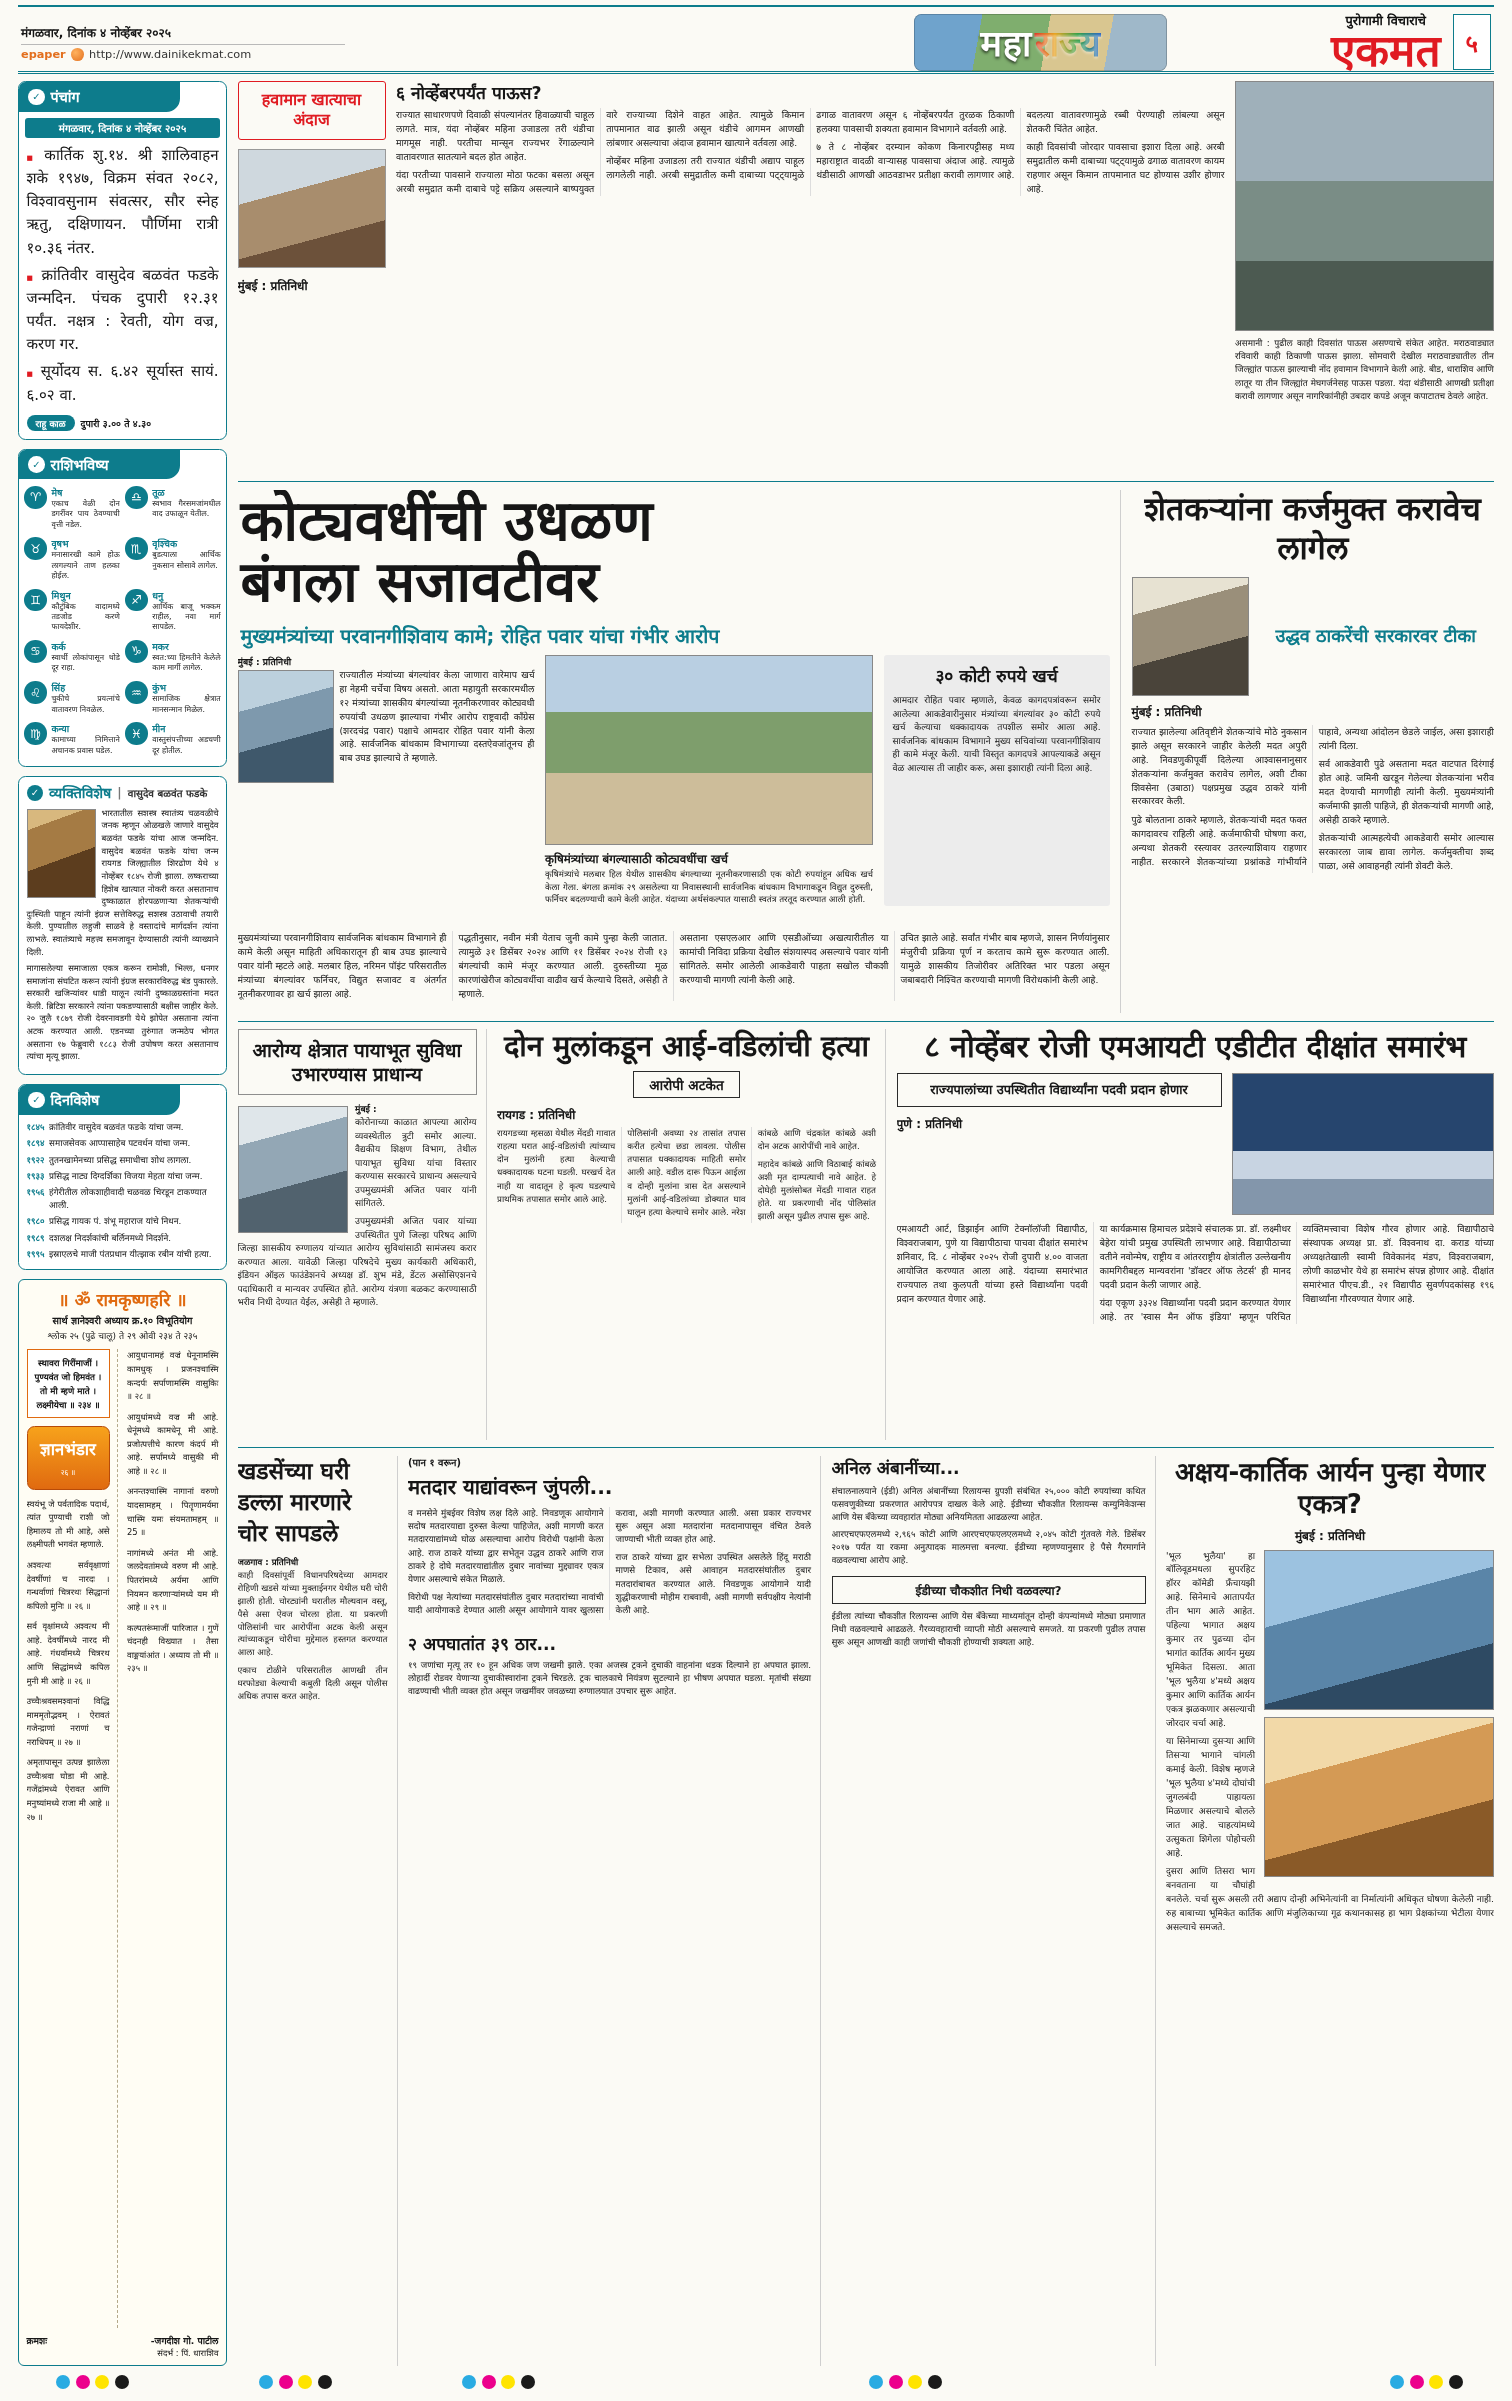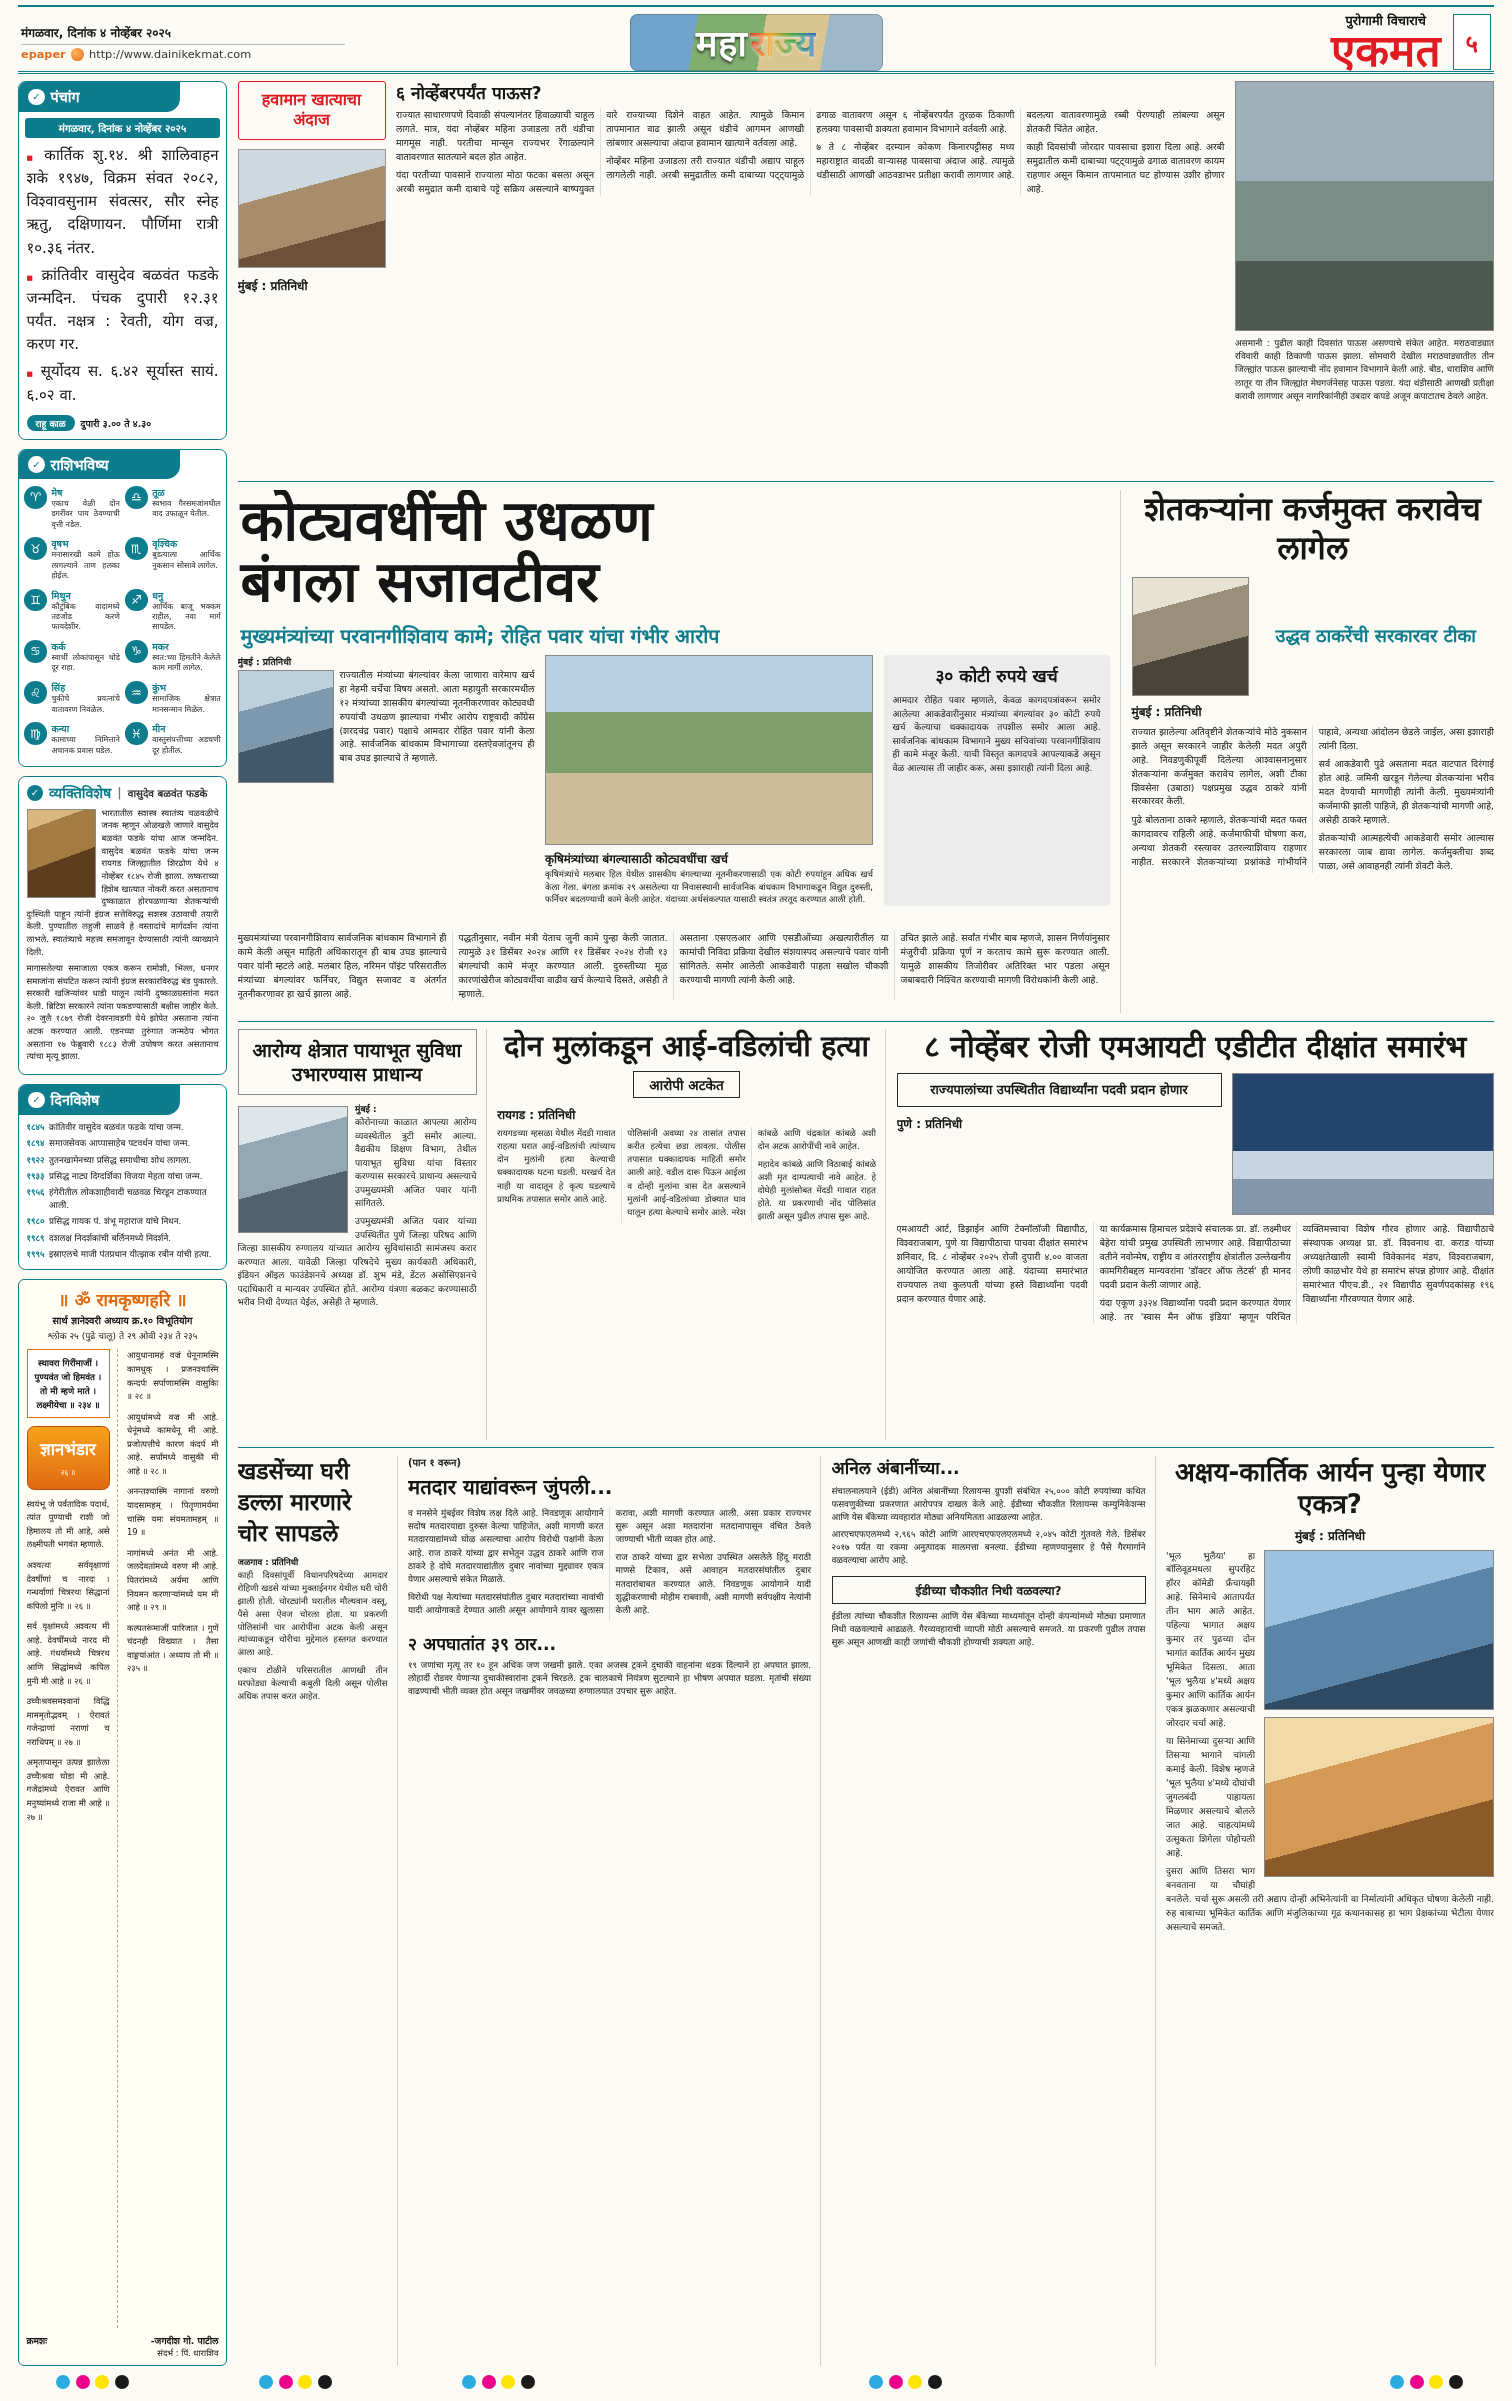--- a/index.html
+++ b/index.html
@@ -19,7 +19,7 @@
   .epaper{ color:#e36f1e; font-weight:800; }
   .globe{ width:12.8px; height:12.8px; border-radius:50%; background:radial-gradient(circle at 35% 35%, #ffb25e, #e36f1e); display:inline-block; }
   .url{ color:#333; text-decoration:none; }
-  .mast-wrap{ display:flex; justify-content:center; }
+  .mast-wrap{ display:flex; justify-content:flex-end; }
   .mast{ width:253px; height:57px; border-radius:7.5px; overflow:hidden; position:relative;
          background:linear-gradient(100deg,#6fa3cc 0 26%,#7fae6e 26% 52%,#d9c690 52% 76%,#9fb8c9 76% 100%);
          display:flex; align-items:center; justify-content:center; box-shadow:inset 0 0 0 0.8px rgba(0,0,0,.25); }

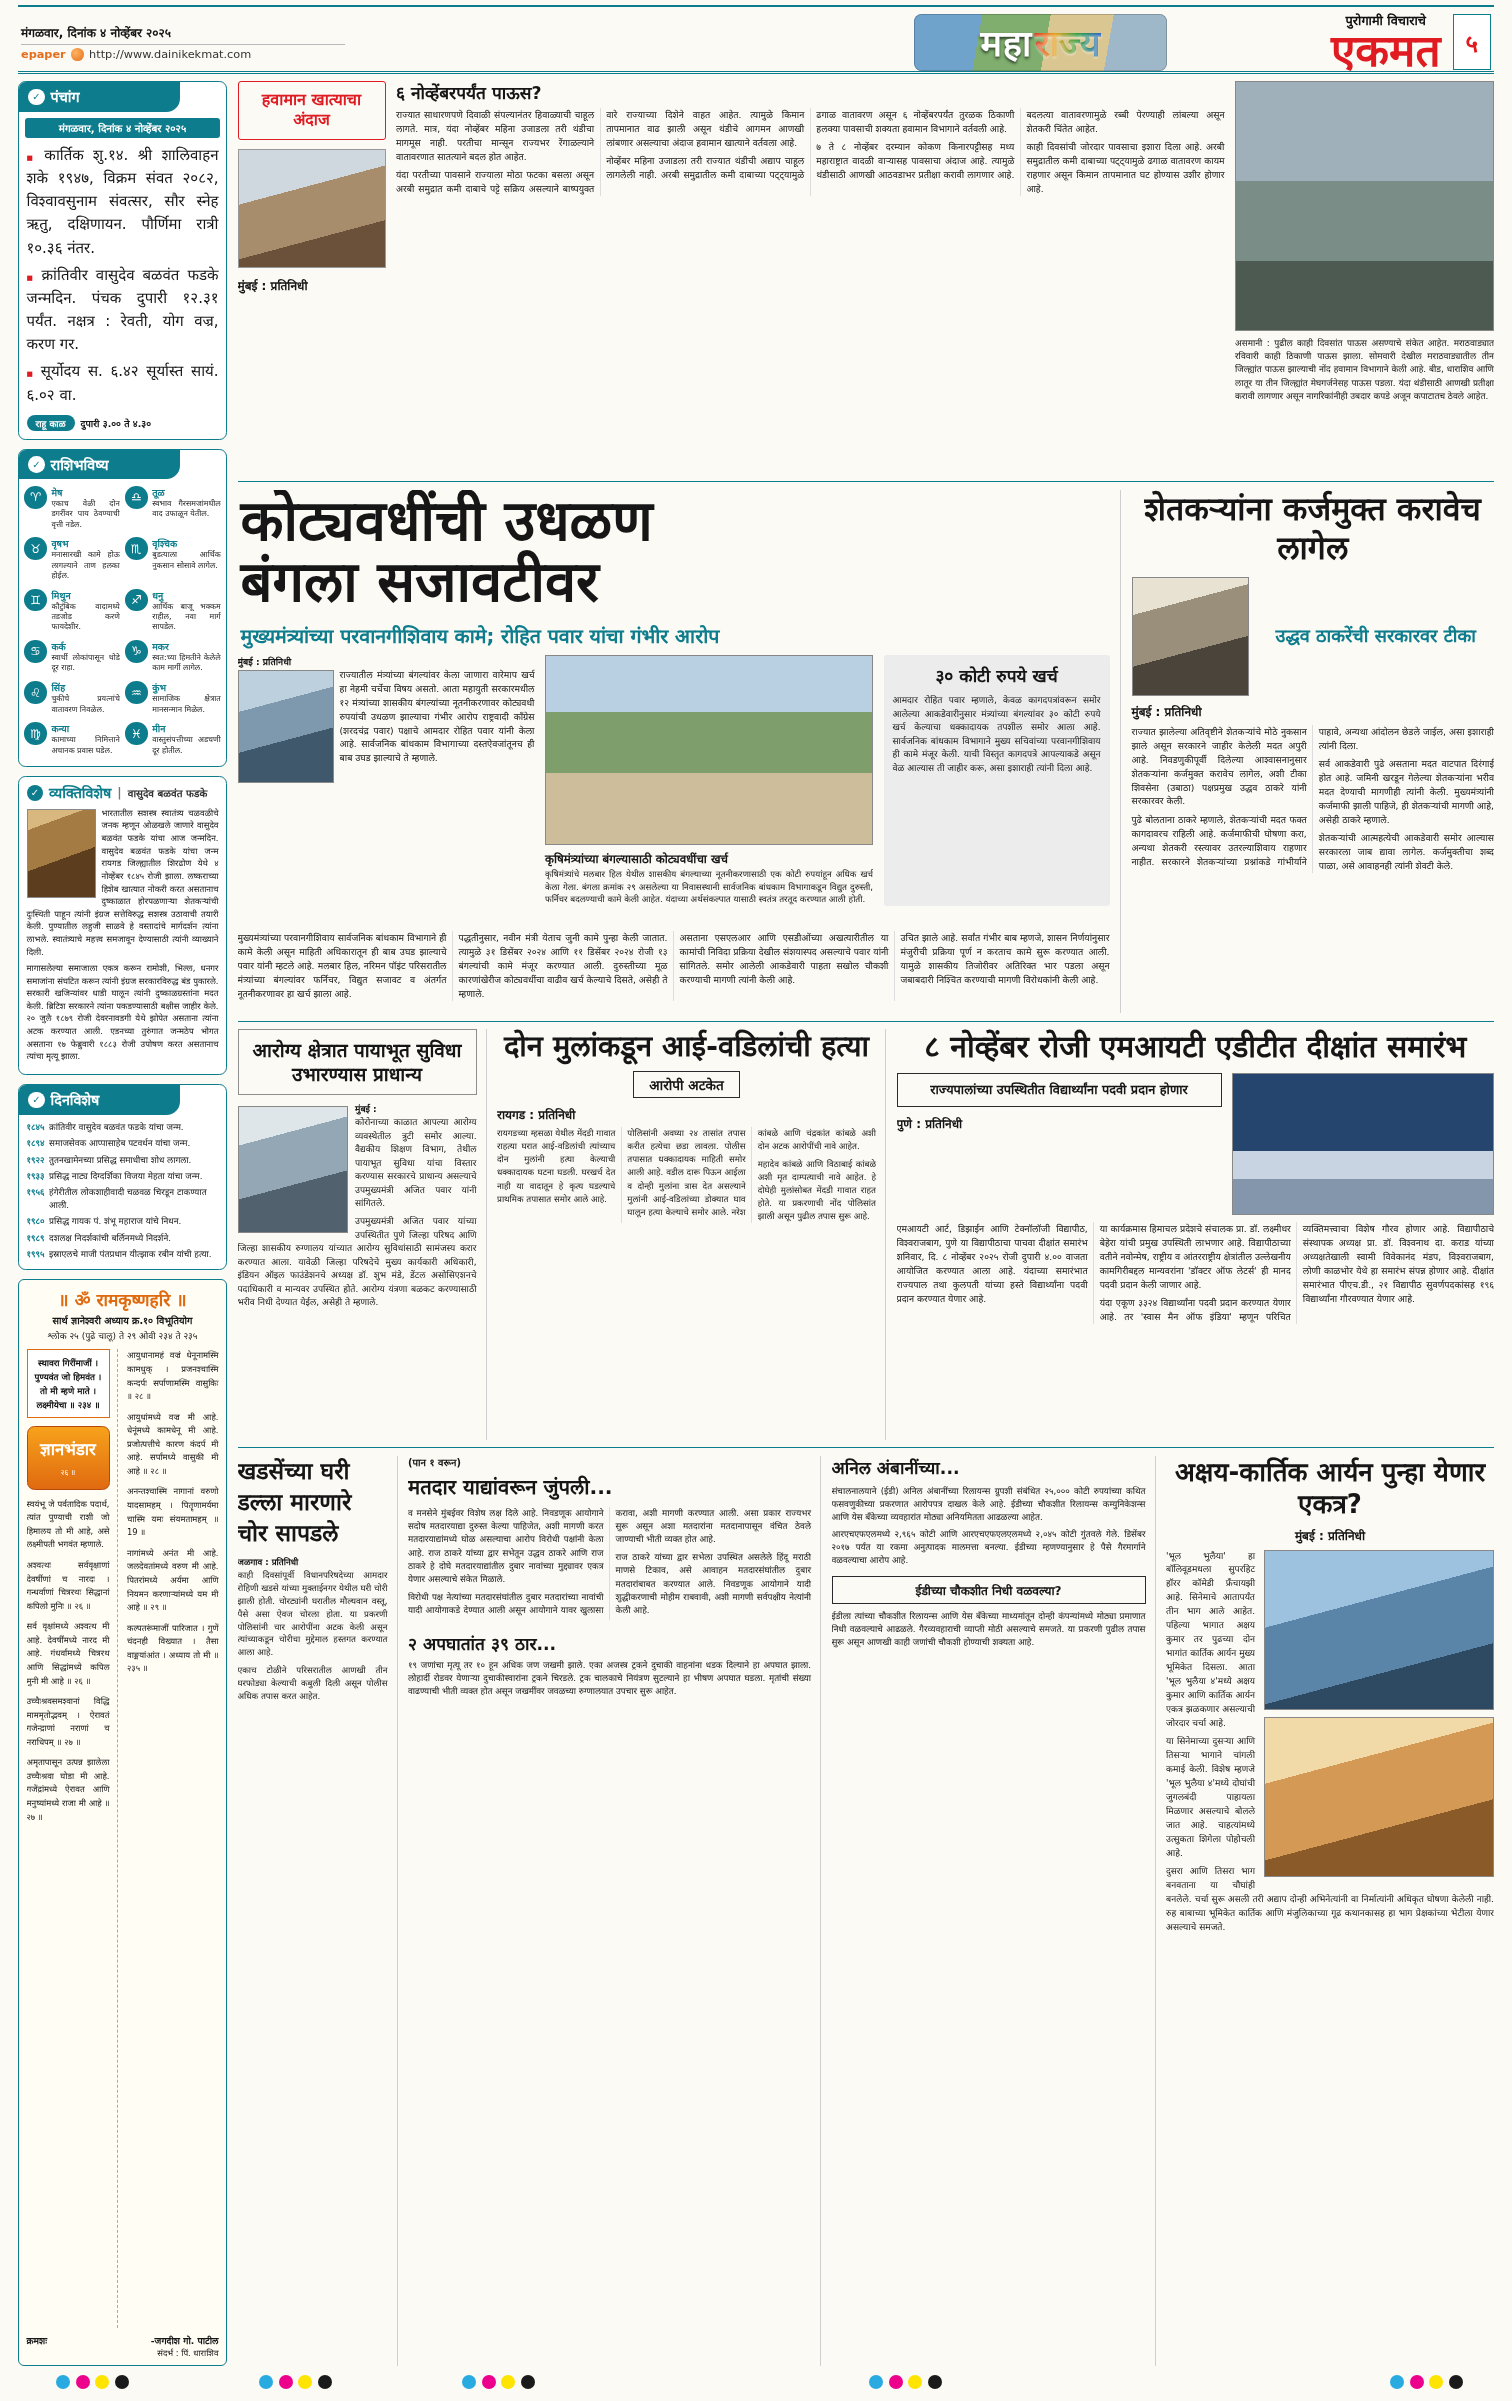--- a/index.html
+++ b/index.html
@@ -427,7 +427,7 @@
 
           <p>आयुधानामहं वज्रं धेनूनामस्मि कामधुक् । प्रजनश्चास्मि कन्दर्पः सर्पाणामस्मि वासुकिः ॥ २८ ॥</p>
               <p>आयुधांमध्ये वज्र मी आहे. धेनूंमध्ये कामधेनू मी आहे. प्रजोत्पत्तीचे कारण कंदर्प मी आहे. सर्पांमध्ये वासुकी मी आहे ॥ २८ ॥</p>
-              <p>अनन्तश्चास्मि नागानां वरुणो यादसामहम् । पितॄणामर्यमा चास्मि यमः संयमतामहम् ॥ 19 ॥</p>
+              <p>अनन्तश्चास्मि नागानां वरुणो यादसामहम् । पितॄणामर्यमा चास्मि यमः संयमतामहम् ॥ 25 ॥</p>
               <p>नागांमध्ये अनंत मी आहे. जलदेवतांमध्ये वरुण मी आहे. पितरांमध्ये अर्यमा आणि नियमन करणाऱ्यांमध्ये यम मी आहे ॥ २९ ॥</p>
               <p>कल्पतरूंमाजीं पारिजात । गुणें चंदनही विख्यात । तैसा वाङ्मयांआंत । अध्याय तो मी ॥ २३५ ॥</p>
             </div>

